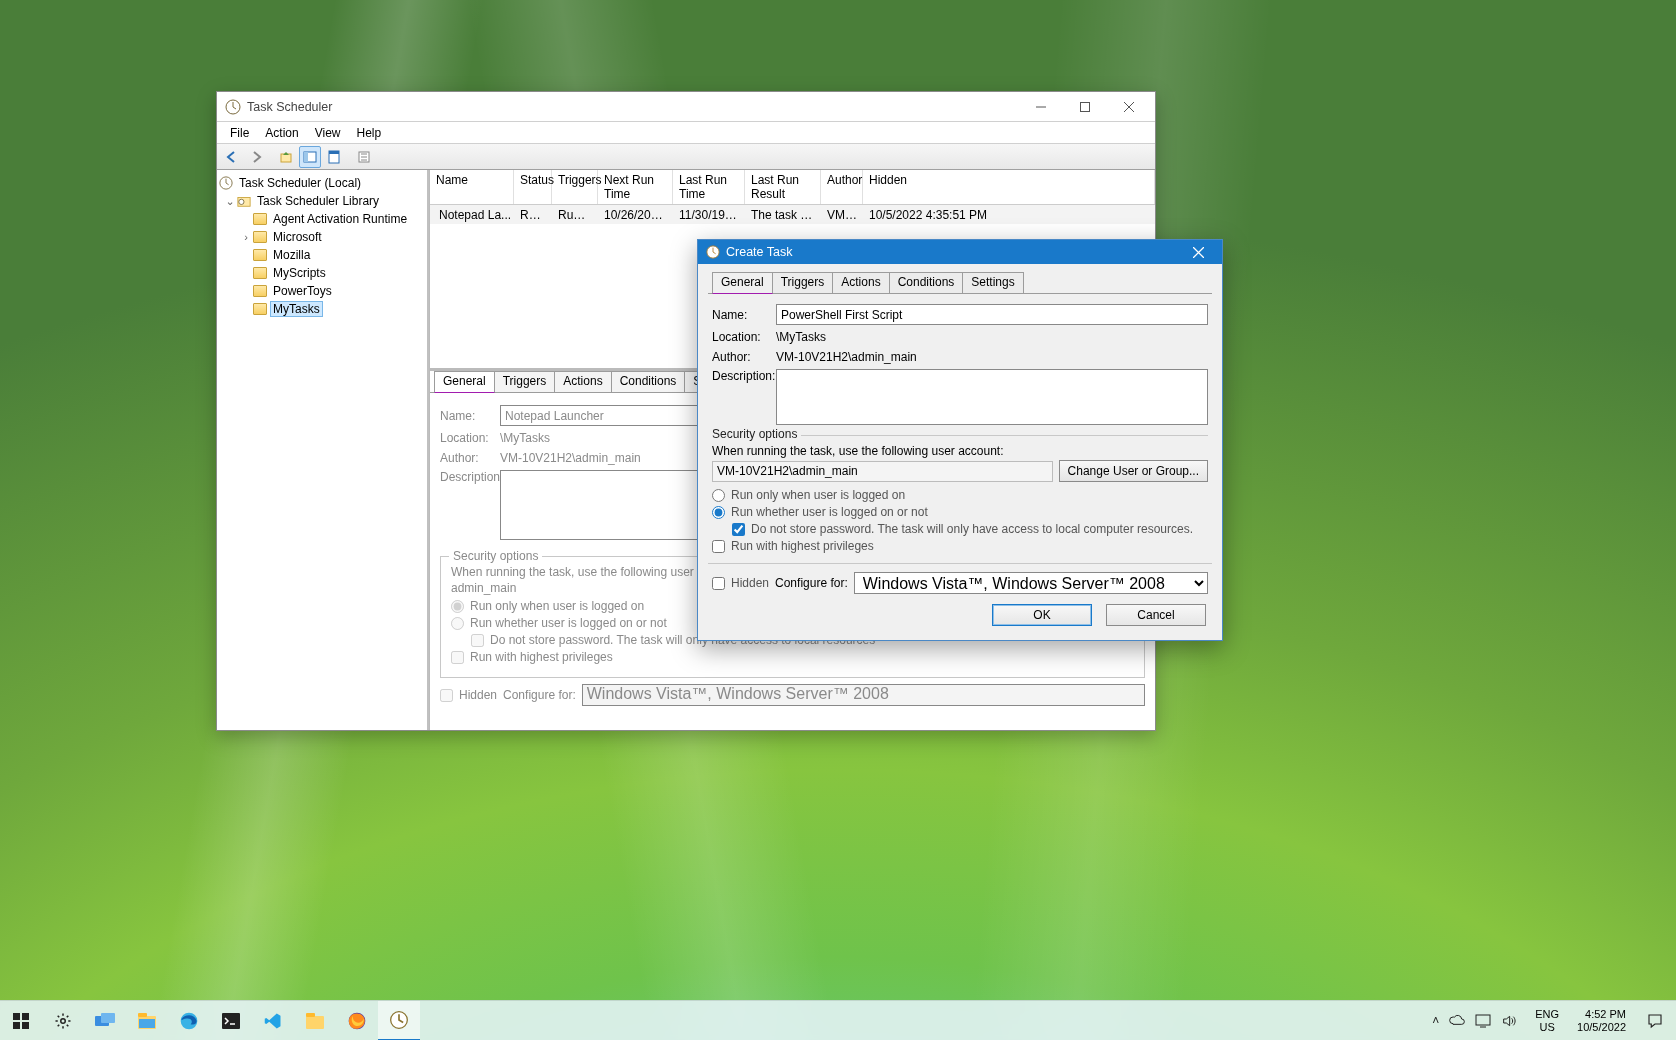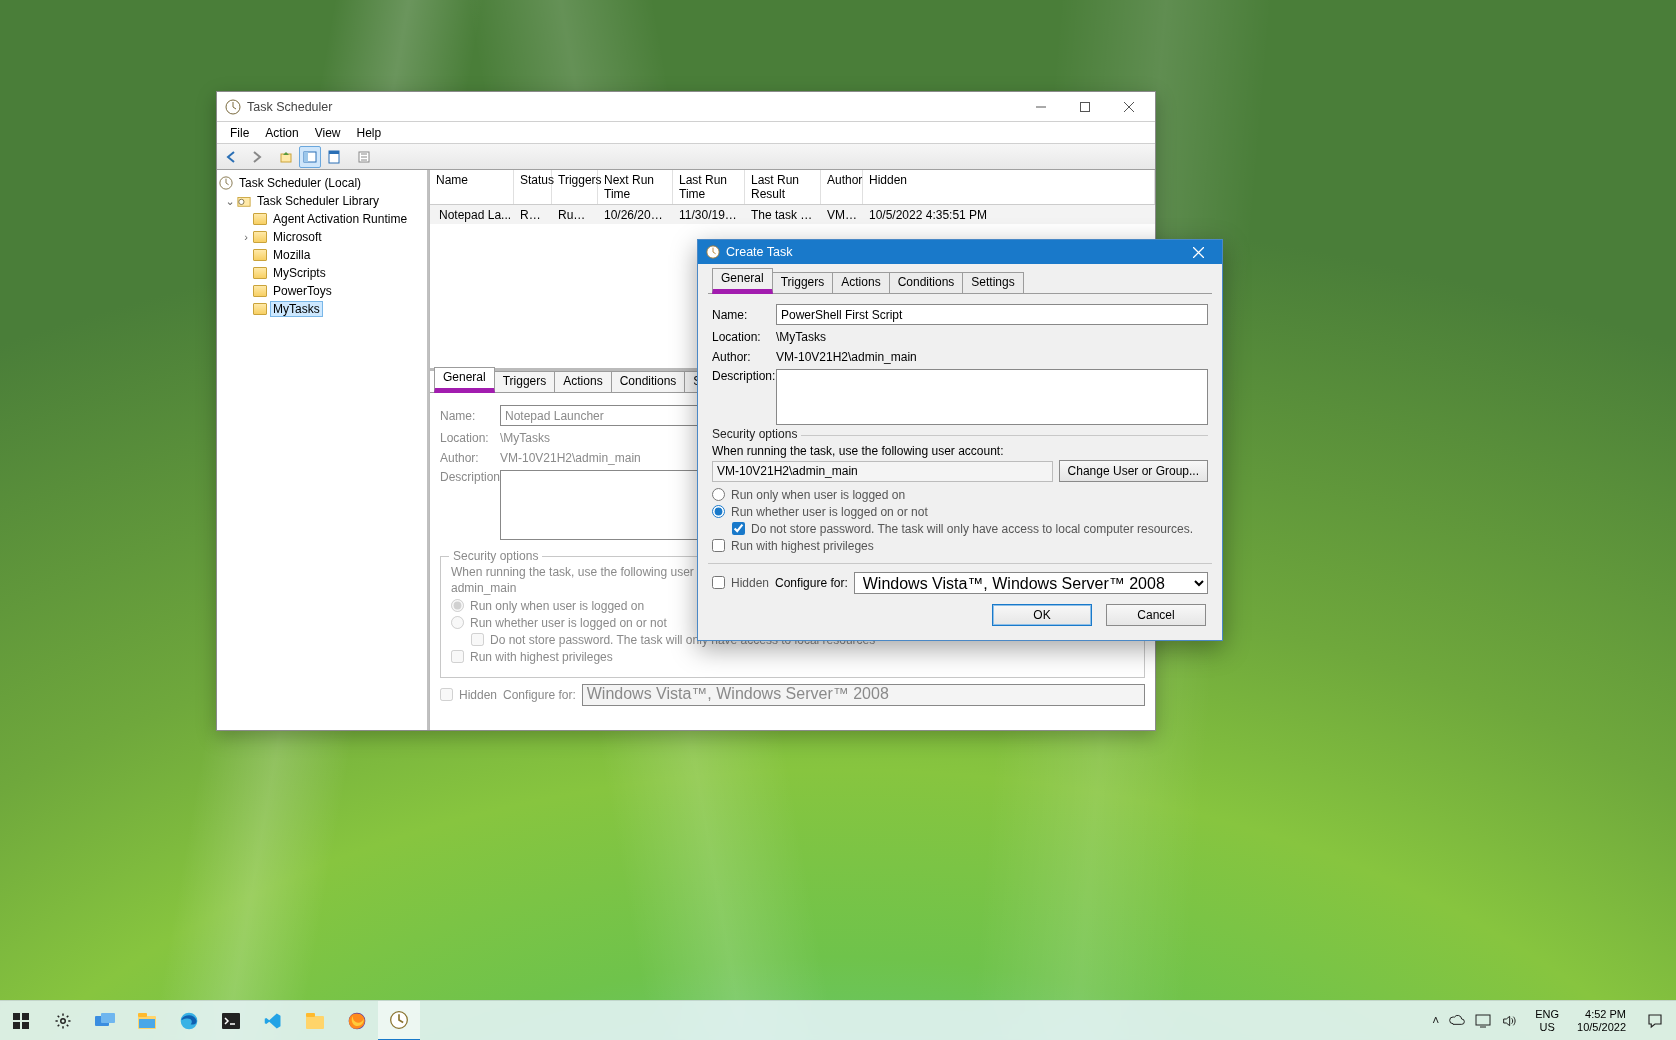--- a/index.html
+++ b/index.html
@@ -39,7 +39,7 @@
 .dpane { flex:1; border-top:1px solid #bbb; padding:0; }
 .tabs { display:flex; height:22px; align-items:flex-end; padding-left:4px; background:#fff; border-bottom:1px solid #9c9c9c; }
 .tab { padding:2px 8px 4px; font-size:12px; background:#f4f4f4; border:1px solid #9c9c9c; border-bottom:none; margin-right:-1px; position:relative; color:#000; }
-.tab.act { background:#fff; z-index:1; border-bottom:5px solid #a21caf; margin-bottom:-1px; }
+.tab.act { background:#fff; z-index:1; border-bottom:1px solid #a21caf; margin-bottom:-1px; }
 .form { padding:8px 10px; font-size:12px; }
 .frow { display:flex; align-items:center; margin:4px 0; }
 .flbl { width:60px; }

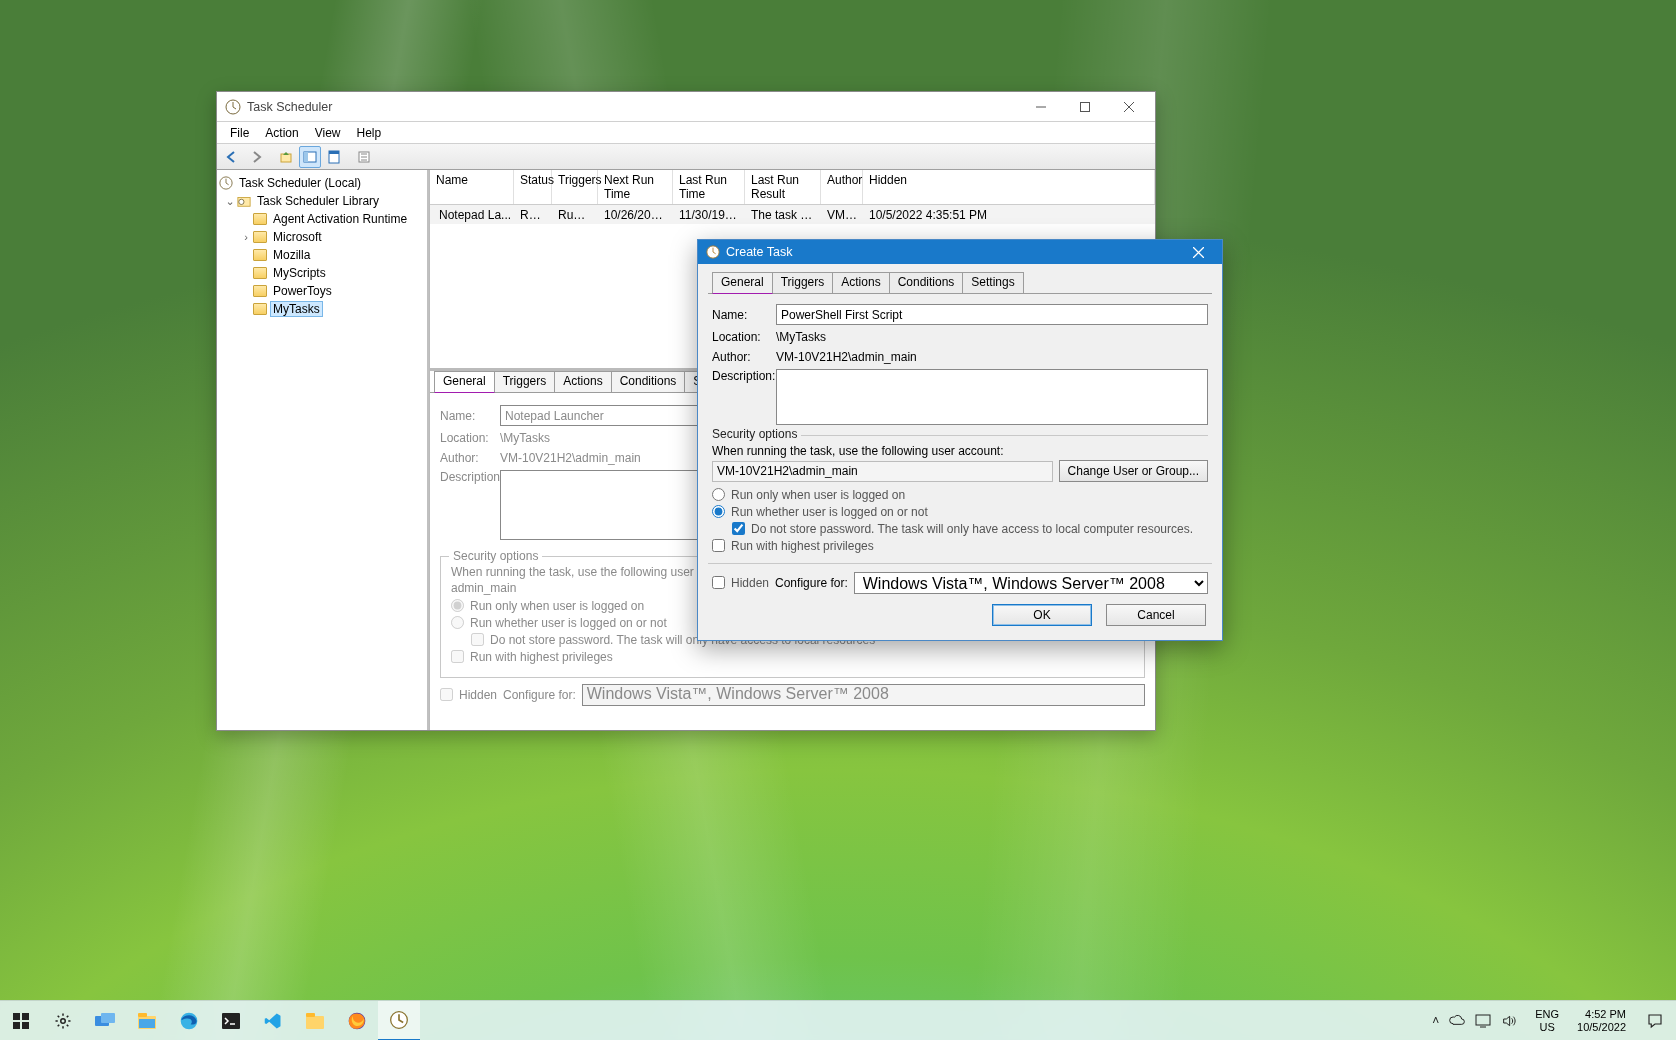--- a/index.html
+++ b/index.html
@@ -48,7 +48,7 @@
 .static { padding:1px 0; }
 .group { border:1px solid #c8c8c8; padding:8px 10px 10px; margin:16px 0 0; position:relative; }
 .group > legend,.glegend { position:absolute; top:-8px; left:8px; background:#fff; padding:0 4px; font-size:12px; color:#222; }
-.rad,.chk { display:flex; align-items:flex-start; gap:6px; margin:3px 0; font-size:12px; color:#555; }
+.rad,.chk { display:flex; align-items:flex-end; gap:6px; margin:3px 0; font-size:12px; color:#555; }
 .rad input,.chk input { accent-color:#888; }
 .disabled,.disabled *{ color:#8a8a8a !important; }
 .cfg { display:flex; align-items:center; gap:6px; margin-top:6px; }

